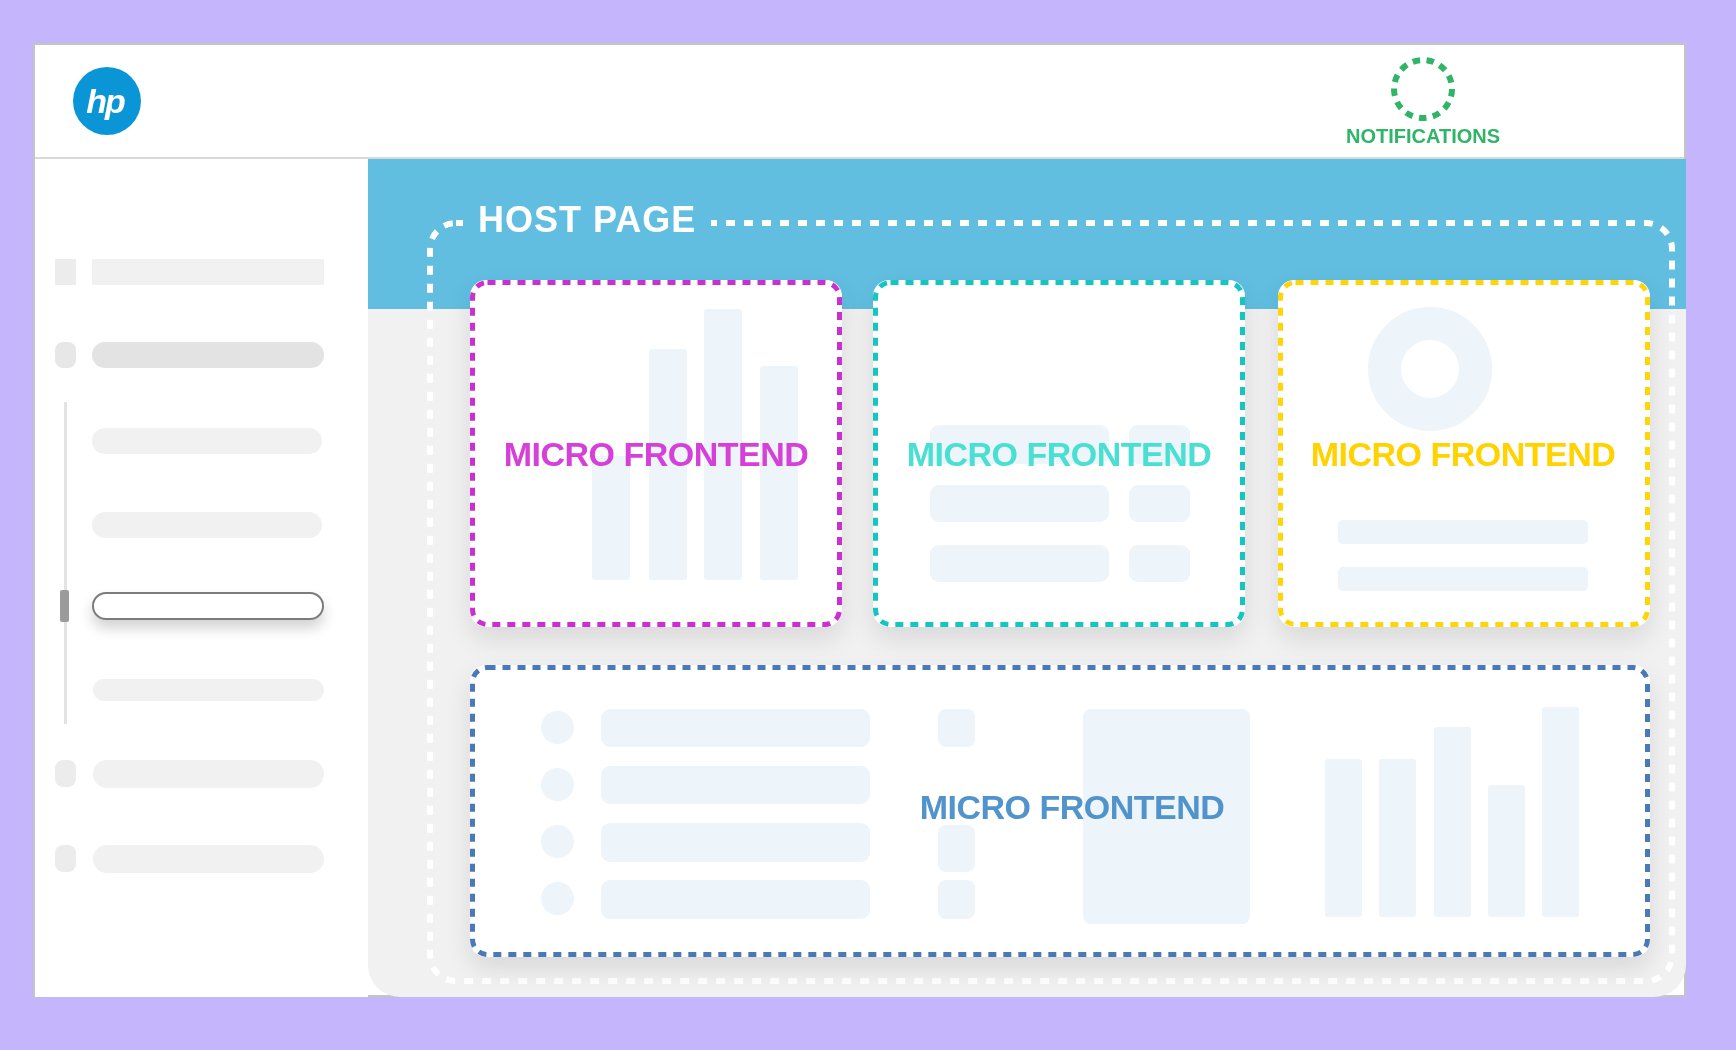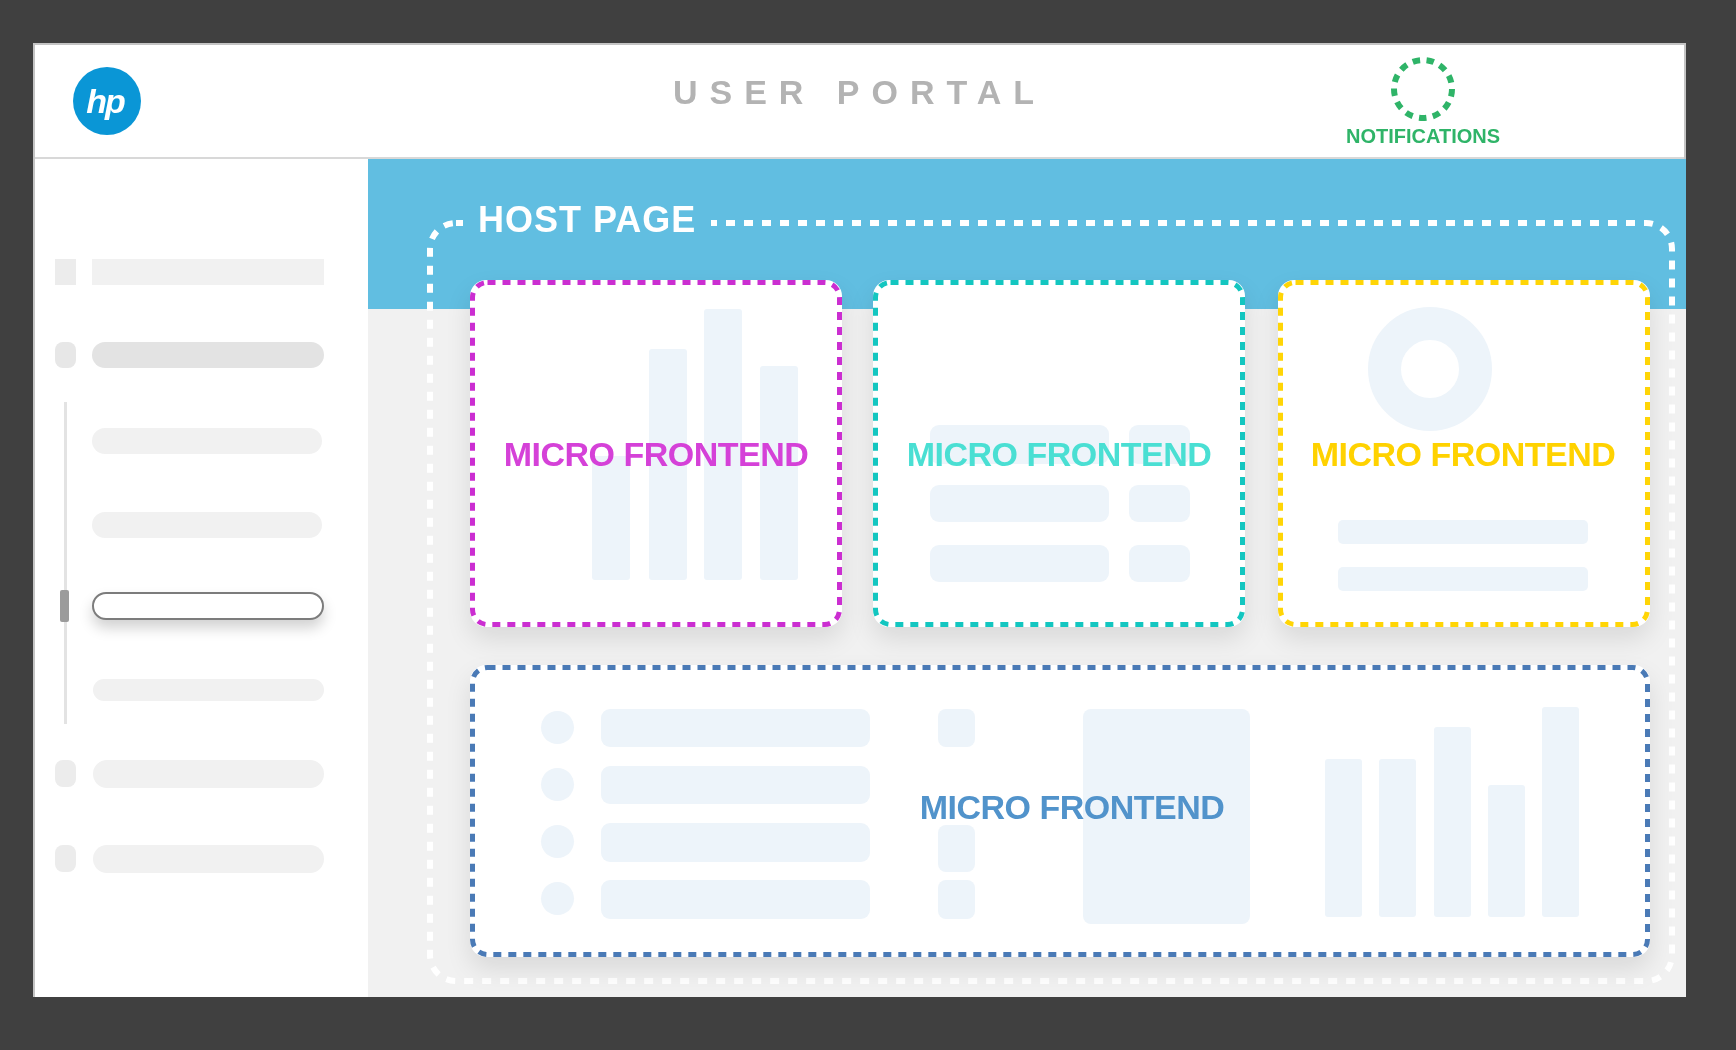--- a/index.html
+++ b/index.html
@@ -6,7 +6,7 @@
   html,body { width:1736px; height:1050px; background:#ffffff;
               font-family:"Liberation Sans", sans-serif; overflow:hidden; }
   .abs { position:absolute; }
-  .scene { position:relative; width:1736px; height:1050px; background:#404040;padding-left:41px; }
+  .scene { position:relative; width:1736px; height:1050px; background:#c4b5fd;padding-left:41px; }
 
   
   .frame { position:absolute; left:33px; top:43px; width:1653px; height:954px;

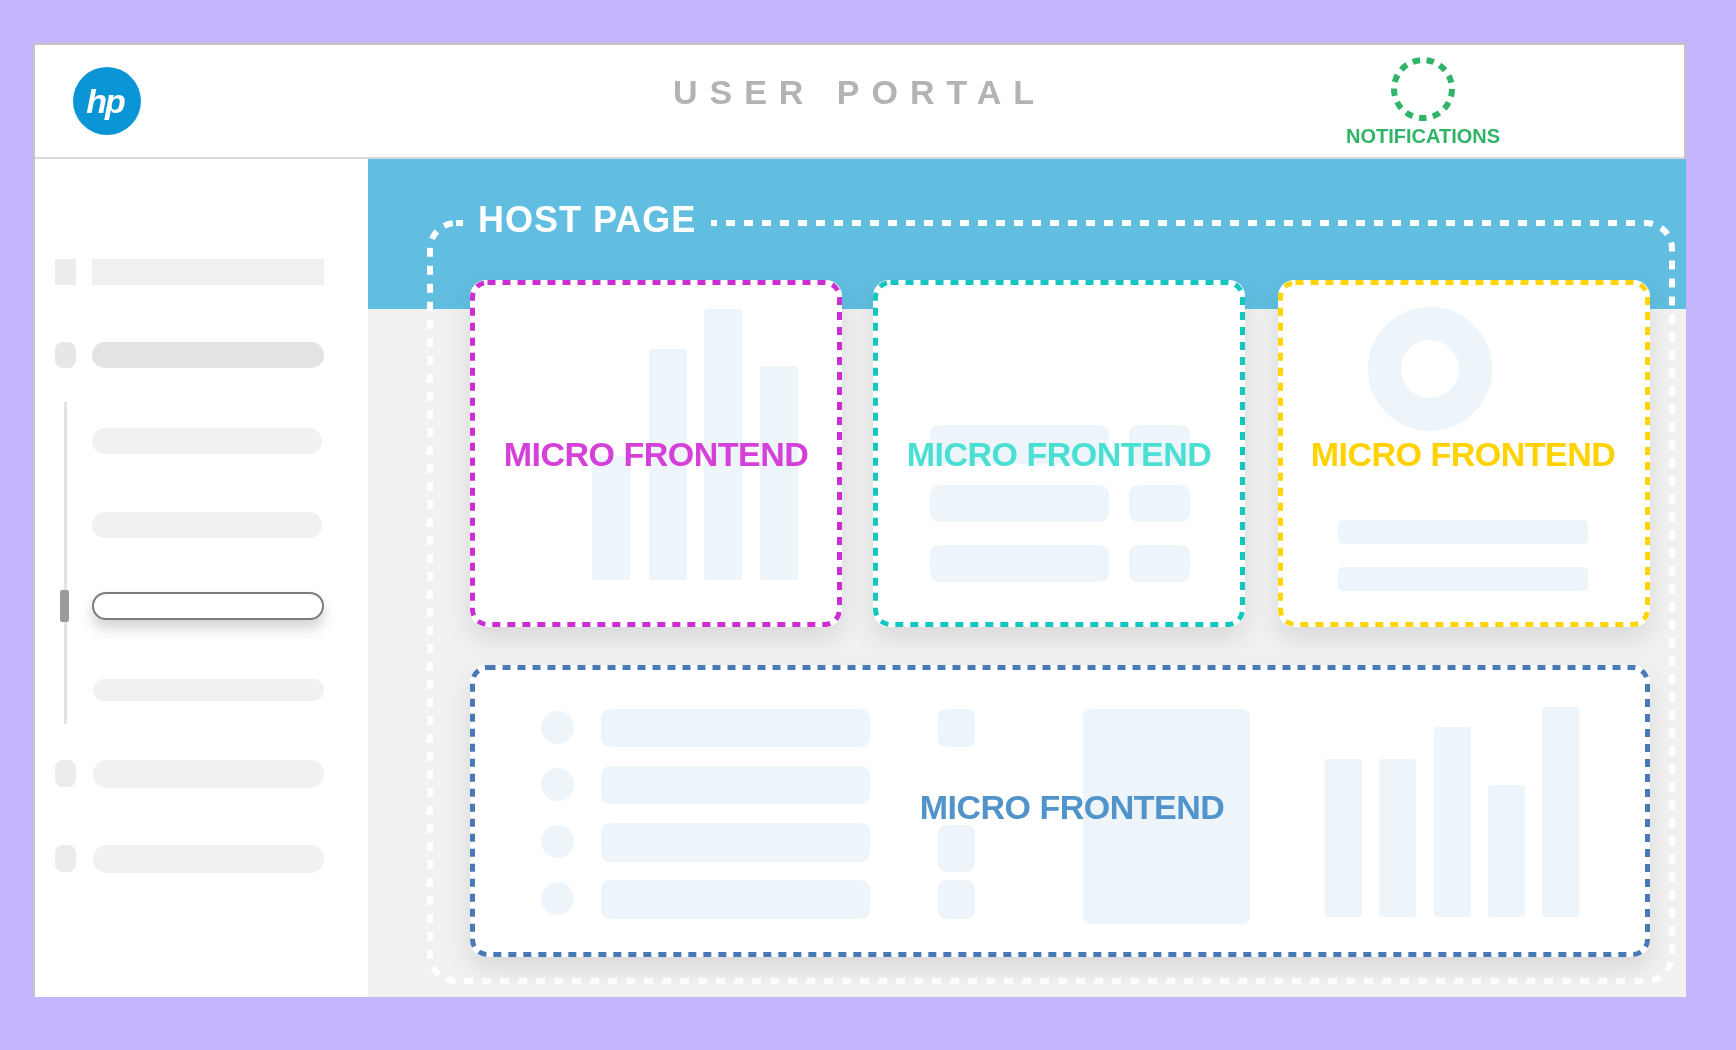--- a/index.html
+++ b/index.html
@@ -73,7 +73,6 @@
       <div class="hp-logo">
         <span>hp</span>
       </div>
-      <div class="portal-title">USER PORTAL</div>
 
       <div class="hdr-action" style="left:1308px;">
         <svg width="70" height="70">

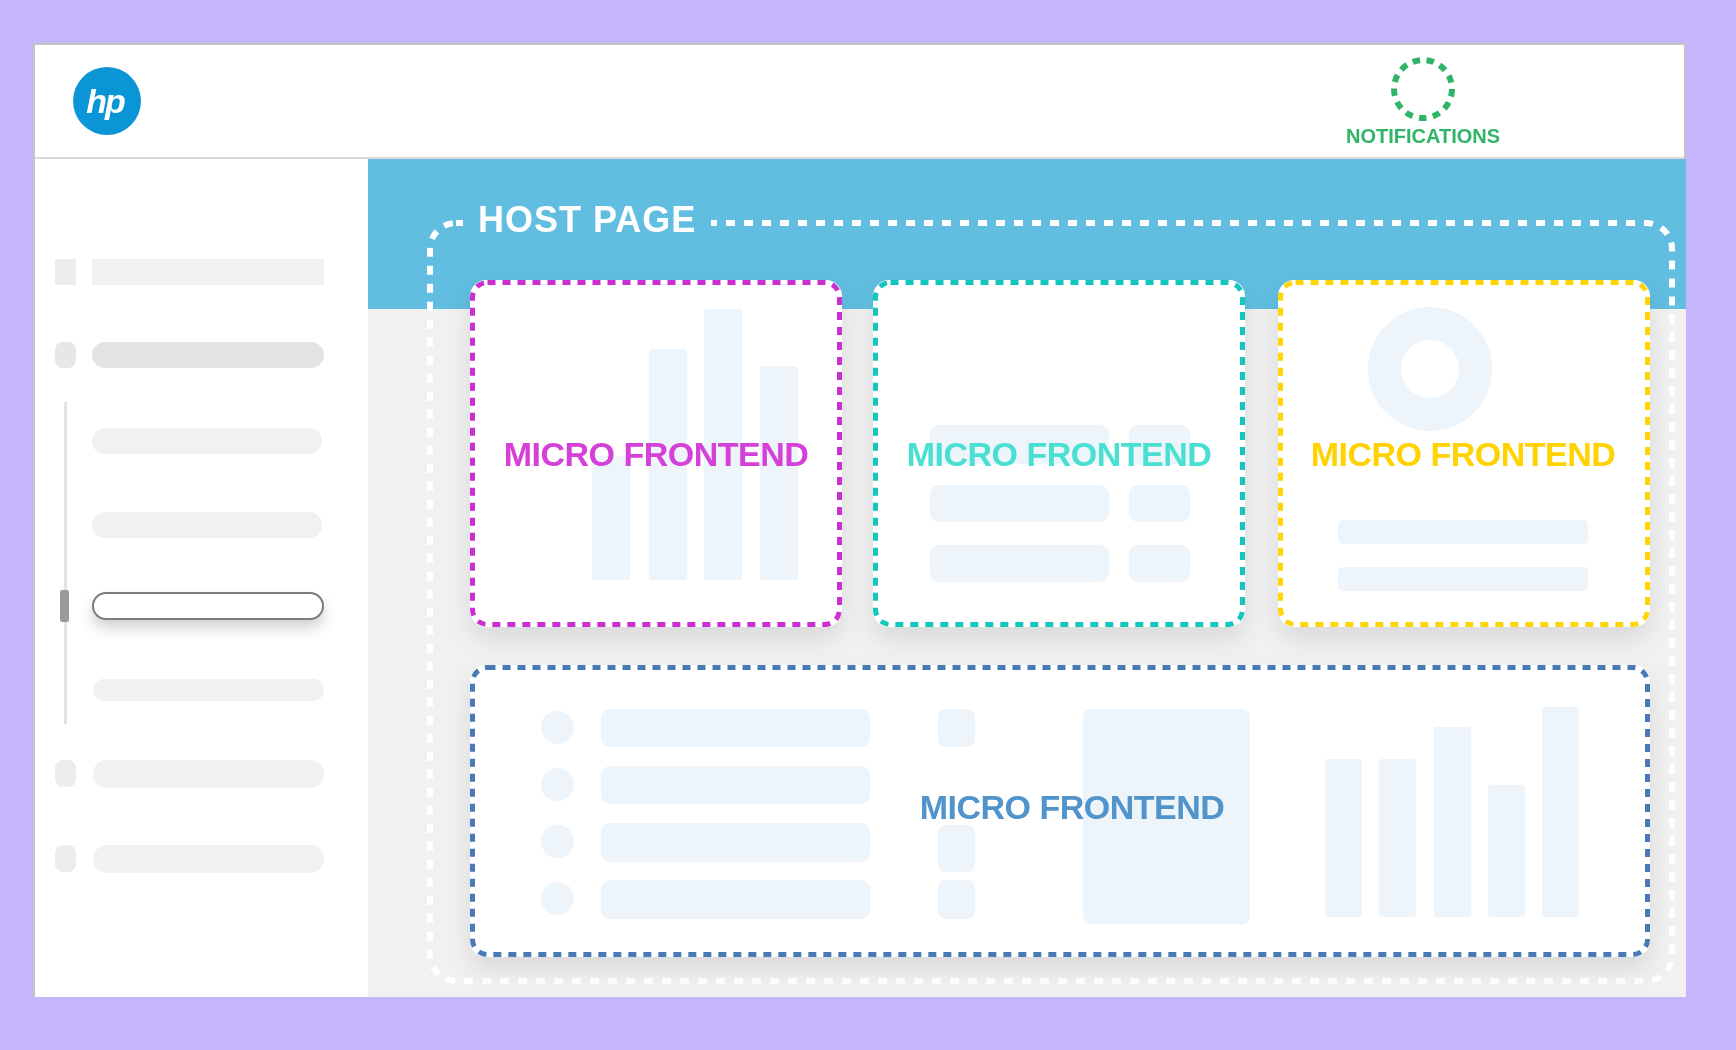--- a/index.html
+++ b/index.html
@@ -42,7 +42,7 @@
   .vtick { position:absolute; background:#9b9b9b; border-radius:2px; }
 
   
-  .main { position:absolute; left:333px; top:114px; width:1318px; height:838px; background:#f1f1f1; }
+  .main { position:absolute; left:333px; top:114px; width:1318px; height:838px; background:#f1f1f1;border-radius:32px; }
   .blue-band { position:absolute; left:0; top:0; width:100%; height:150px; background:#61bee1; }
   .host { position:absolute; left:59px; top:61px; width:1248px; height:764px; }
   .host-label { position:absolute; left:36px; top:0; transform:translateY(-50%);

